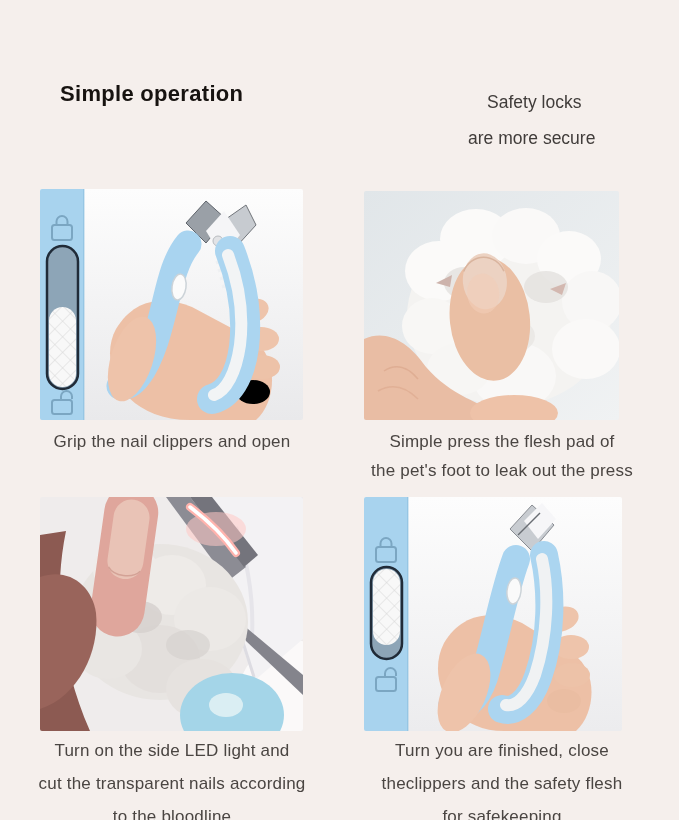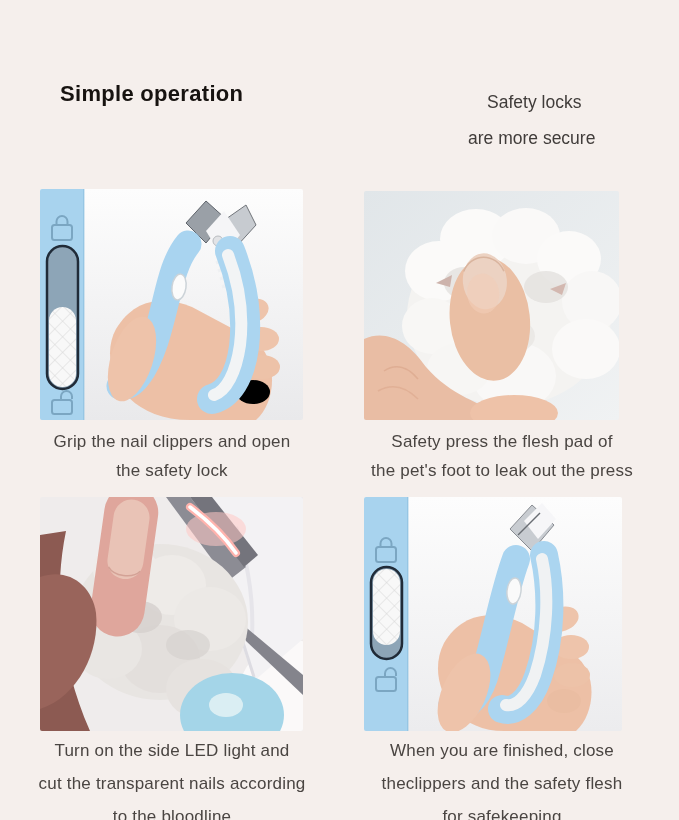--- a/index.html
+++ b/index.html
@@ -159,7 +159,7 @@
   <div>the safety lock</div>
 </div>
 <div class="caption cap-row1" id="cap2">
-  <div>Safety press the flesh pad of</div>
+  <div>Simple press the flesh pad of</div>
   <div>the pet's foot to leak out the press</div>
 </div>
 

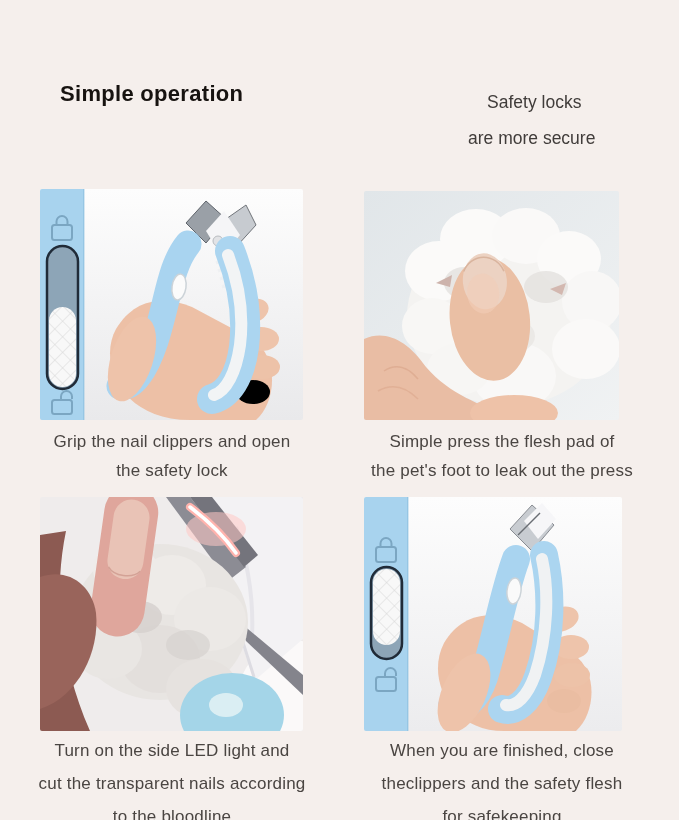--- a/index.html
+++ b/index.html
@@ -156,7 +156,6 @@
 
 <div class="caption cap-row1" id="cap1">
   <div>Grip the nail clippers and open</div>
-  <div>the safety lock</div>
 </div>
 <div class="caption cap-row1" id="cap2">
   <div>Simple press the flesh pad of</div>

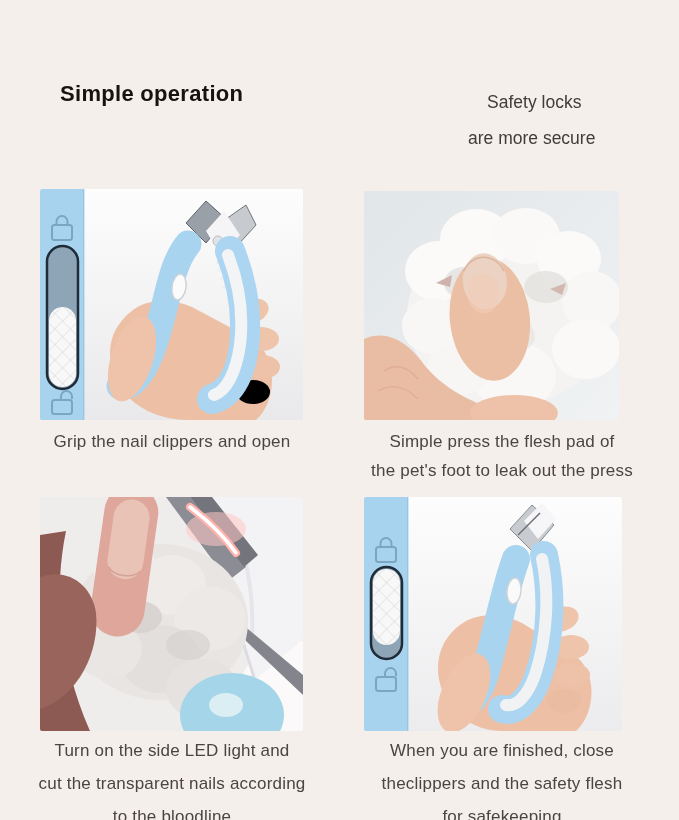--- a/index.html
+++ b/index.html
@@ -266,7 +266,7 @@
   <div>to the bloodline</div>
 </div>
 <div class="caption cap-row2" id="cap4">
-  <div>When you are finished, close</div>
+  <div>Turn you are finished, close</div>
   <div>theclippers and the safety flesh</div>
   <div>for safekeeping</div>
 </div>

